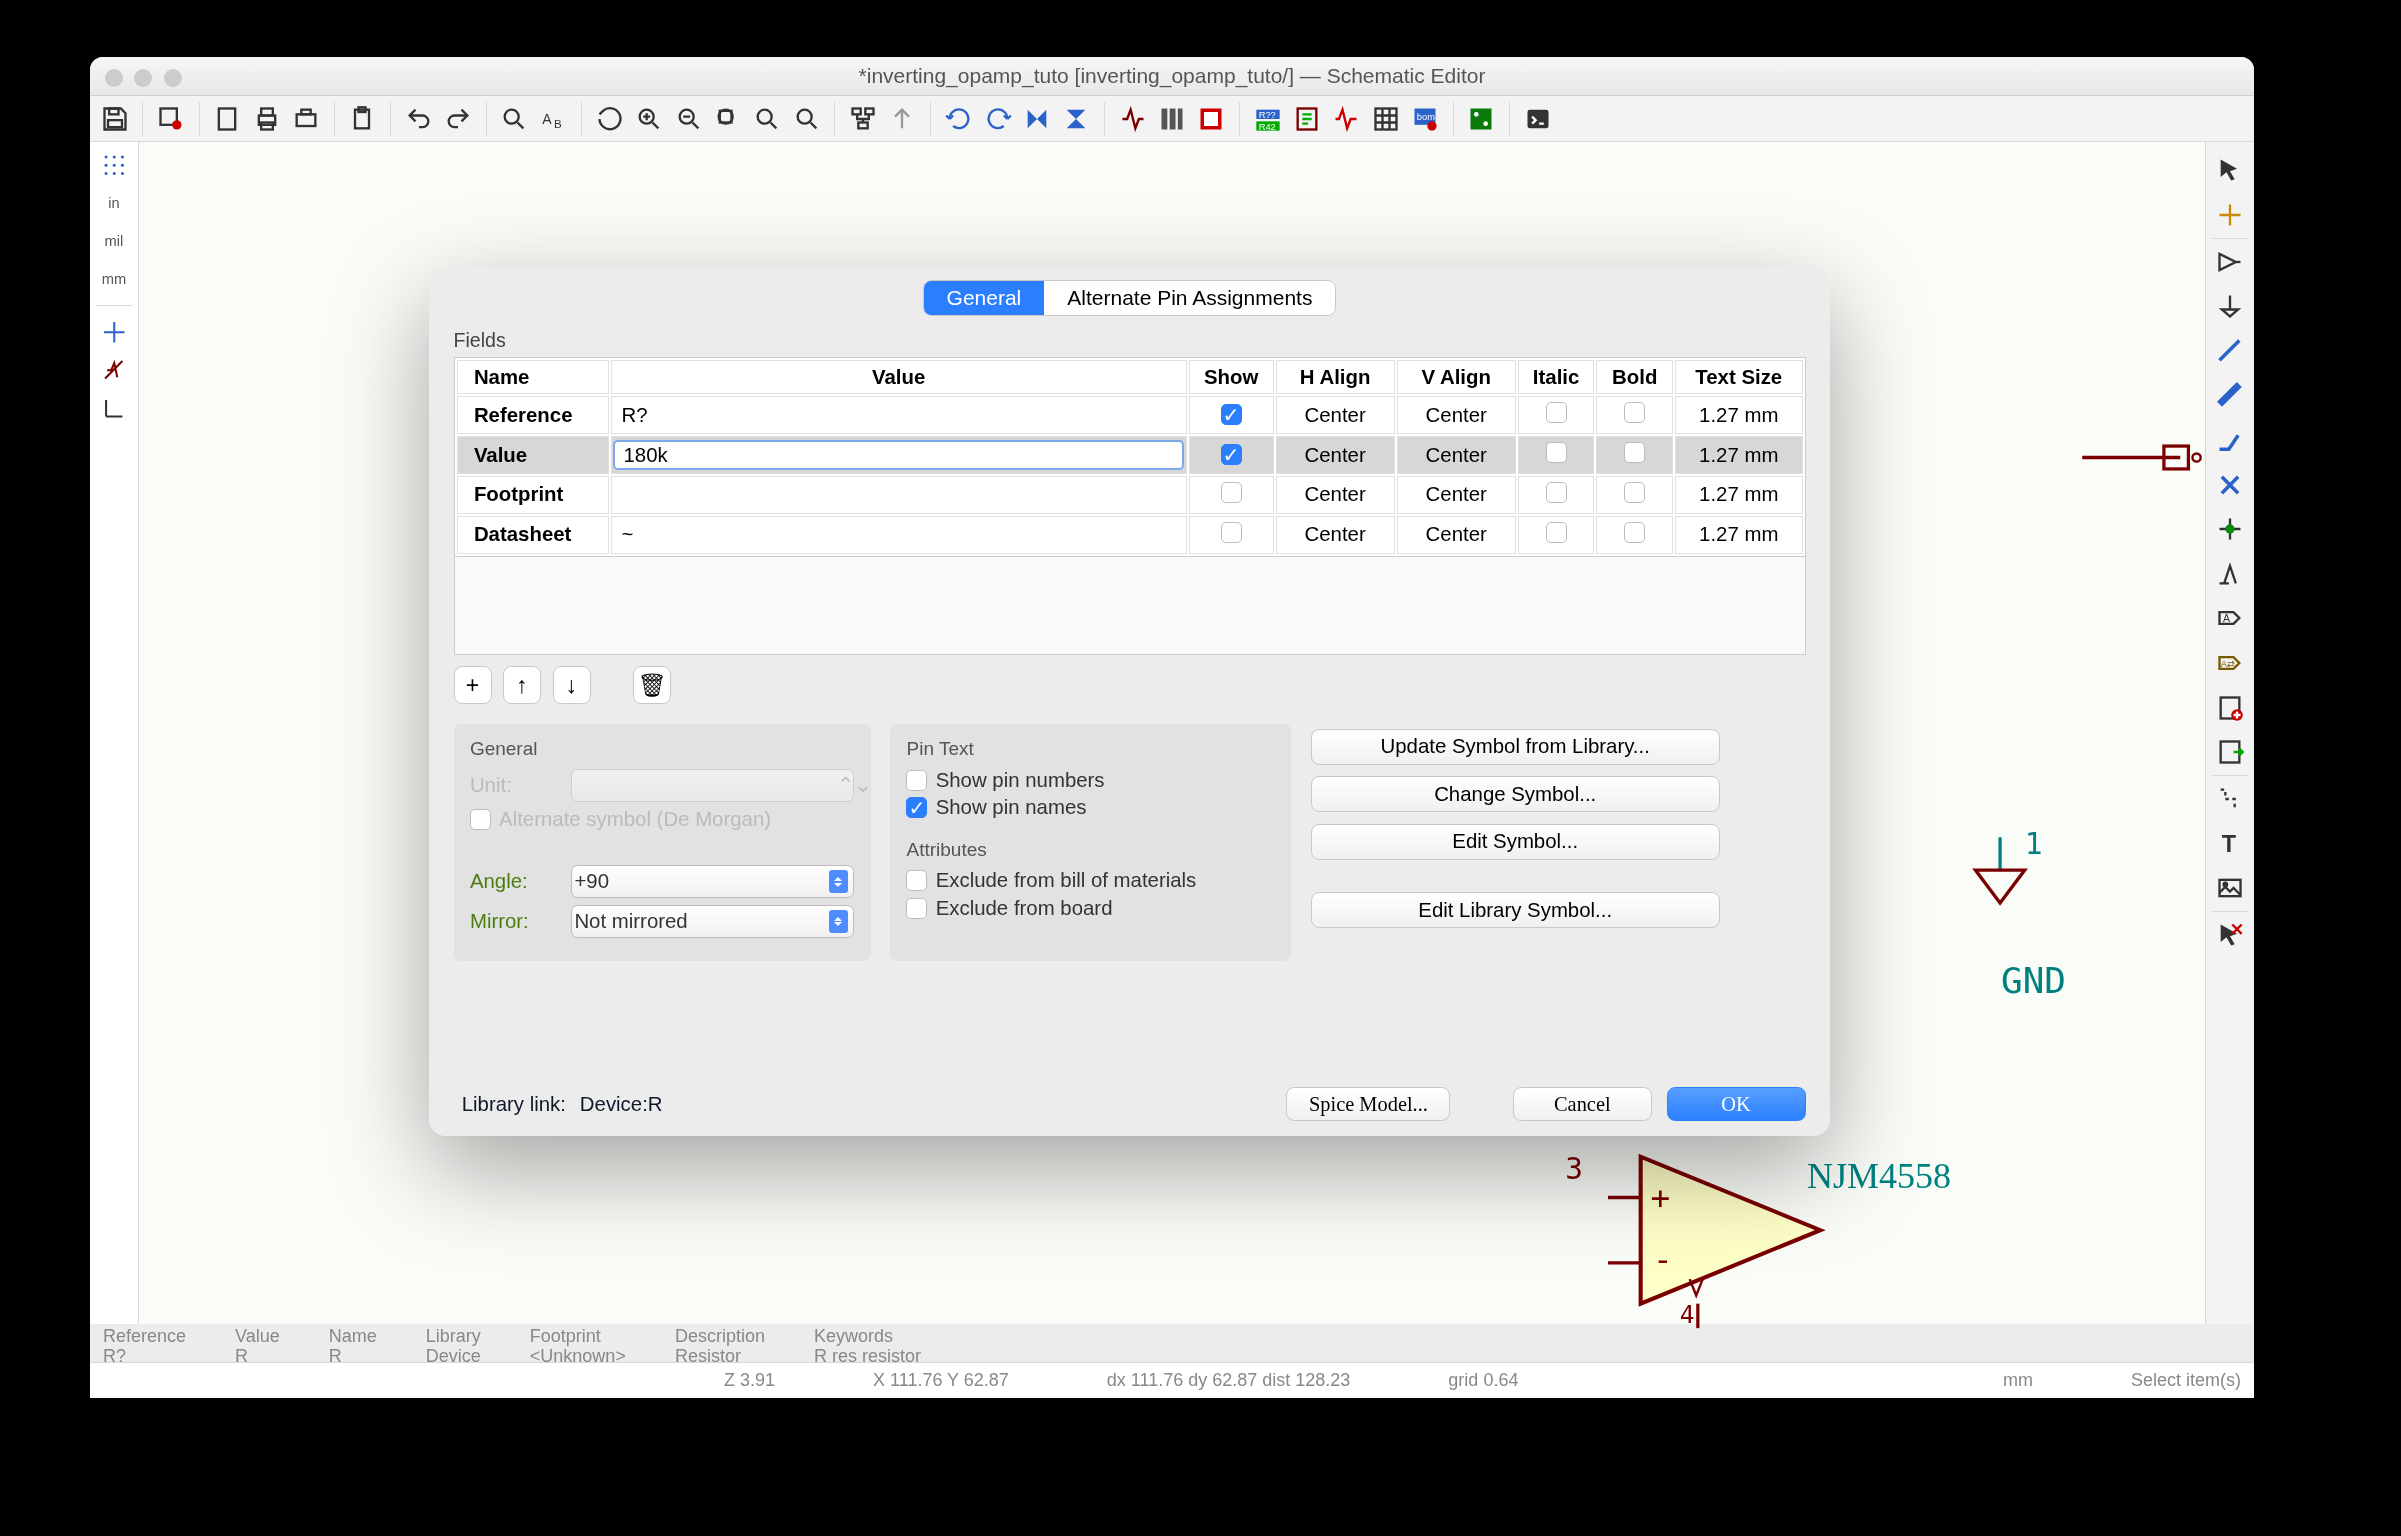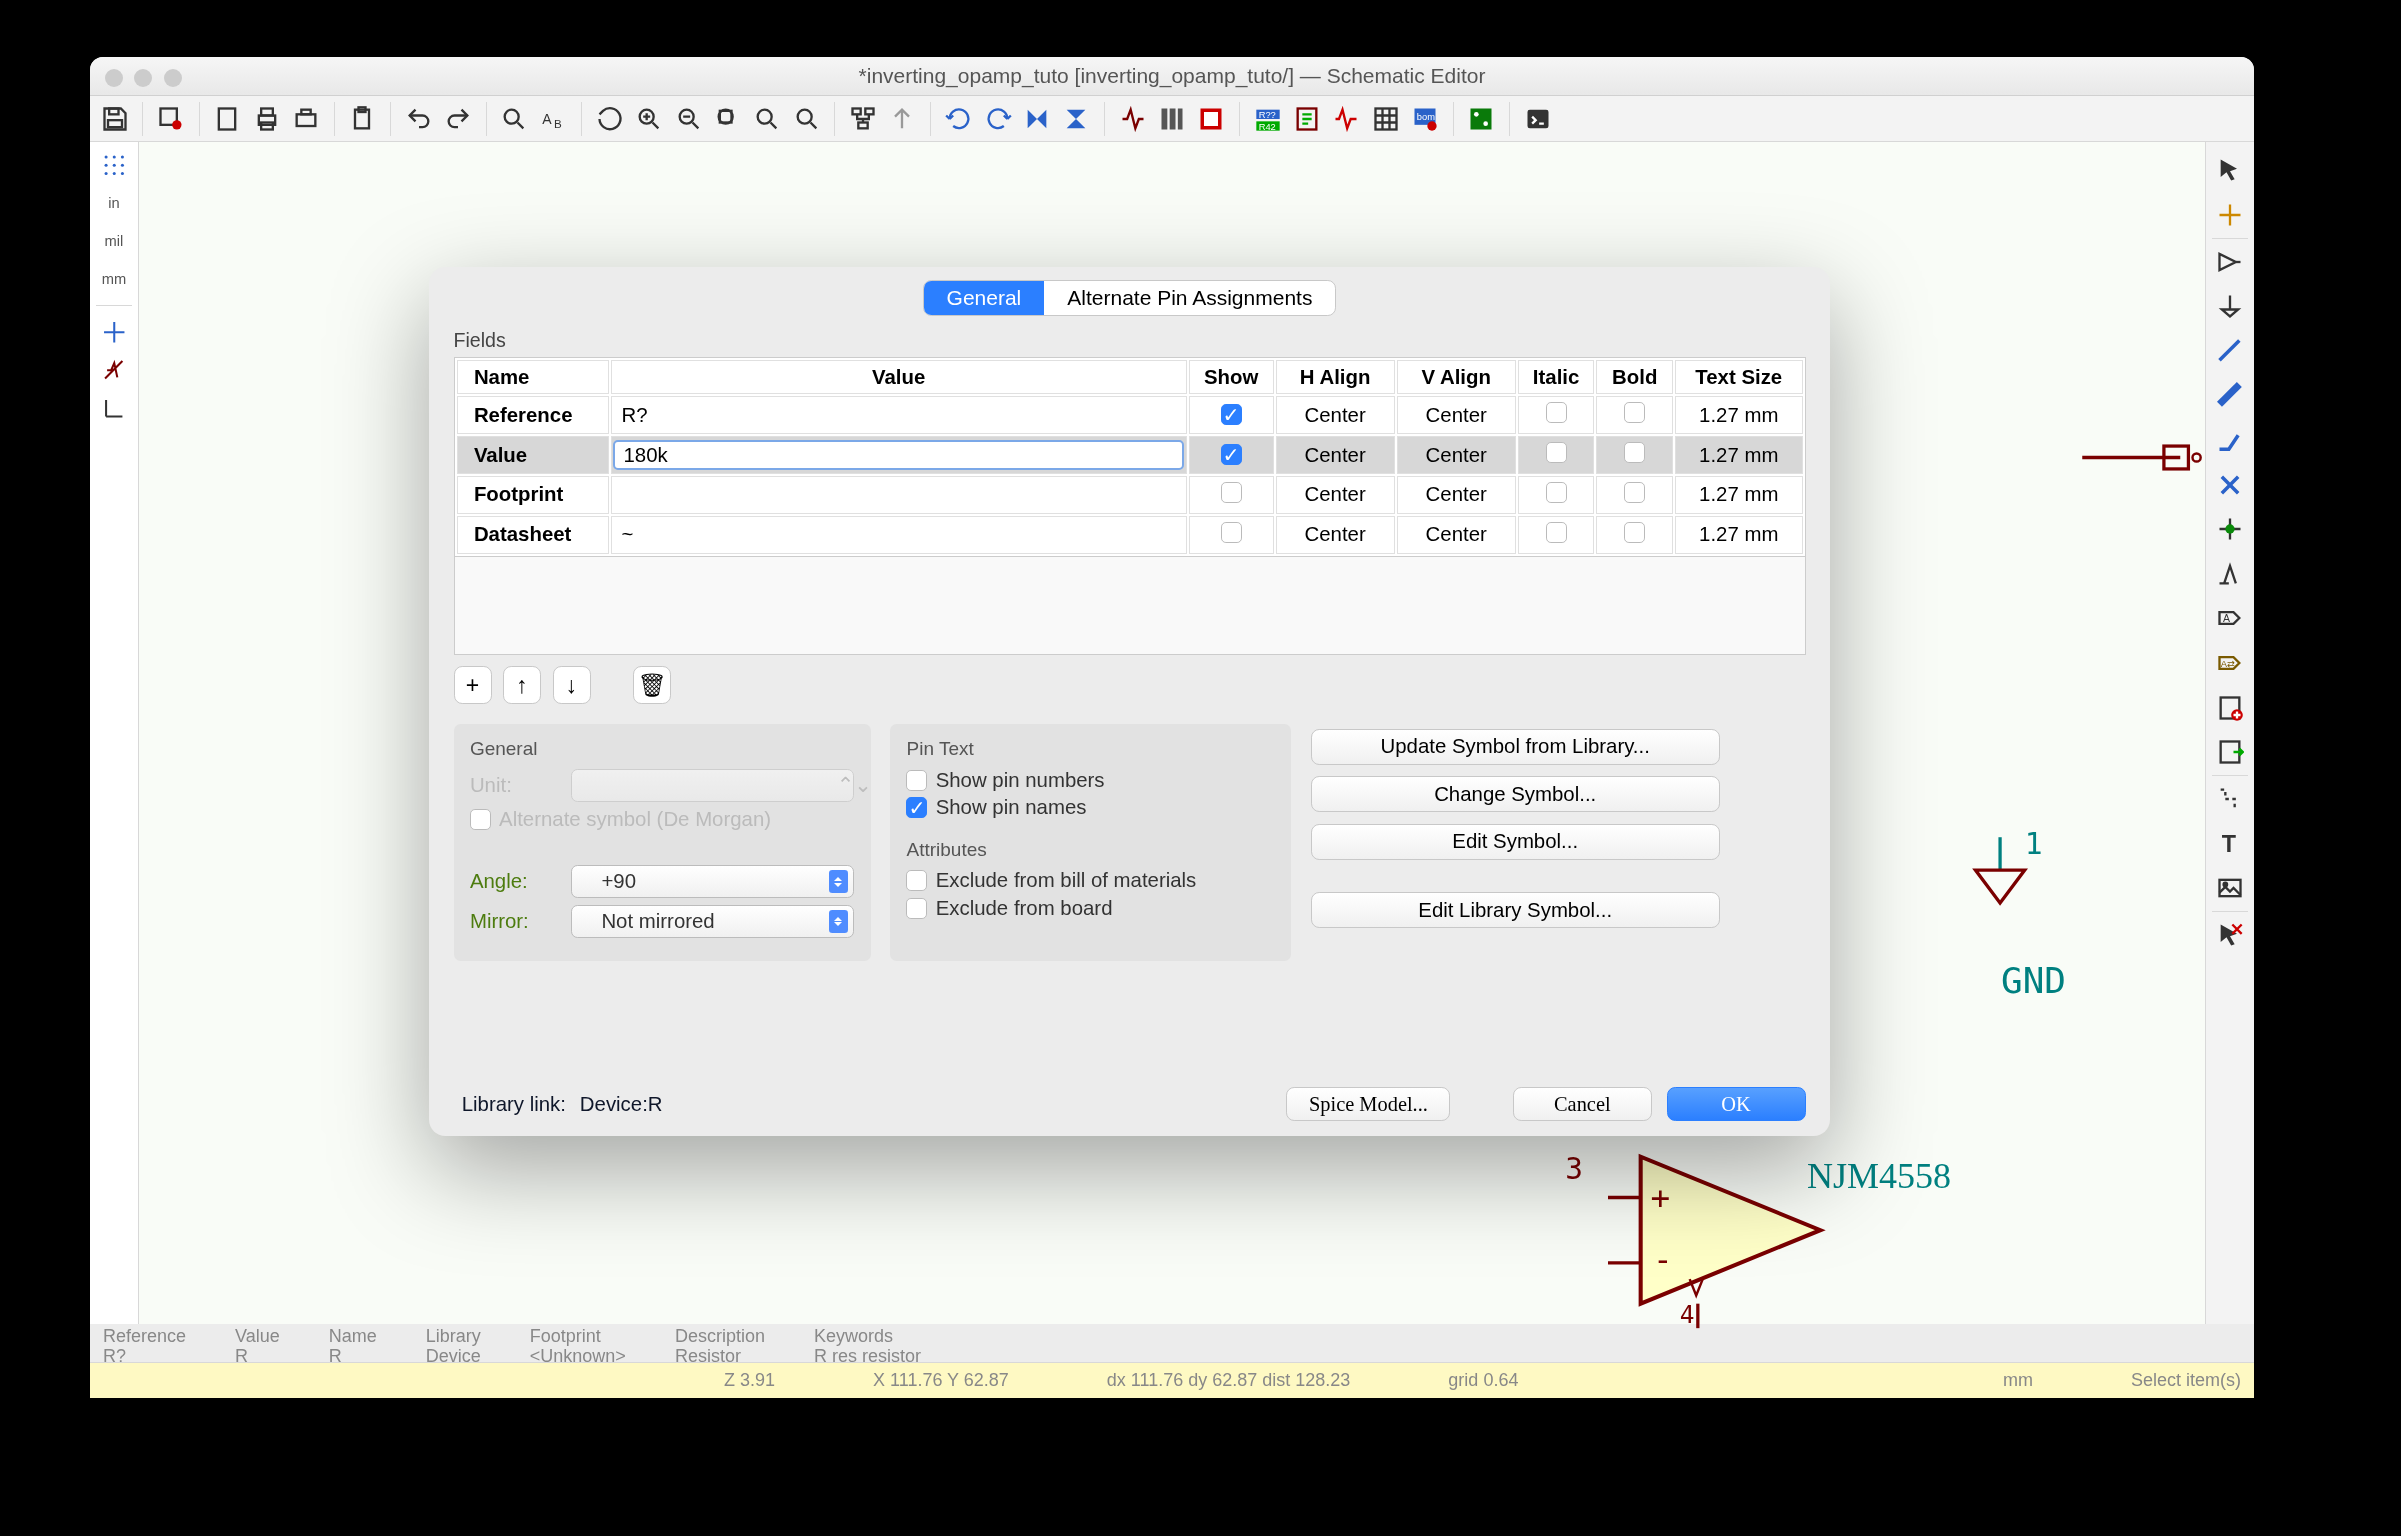--- a/index.html
+++ b/index.html
@@ -209,7 +209,7 @@
 .big-sel .knob::before,.big-sel .knob::after{content:"";width:0;height:0;border-left:4.1px solid transparent;border-right:4.1px solid transparent;}
 .big-sel .knob::before{border-bottom:4.1px solid #fff;margin-bottom:1.6px;}
 .big-sel .knob::after{border-top:4.1px solid #fff;}
-.big-sel .txt { flex:1; text-align:left; padding-left: 29px; font-size:20.4px; color:#333; }
+.big-sel .txt { flex:1; text-align:left; padding-left: 2px; font-size:20.4px; color:#333; }
 .ck-row { display:flex; align-items:center; gap:8.2px; margin:4.9px 0; font-size:20.4px; color:#333; }
 .ck-row.disabled { color:#bbb; }
 .side-btn {

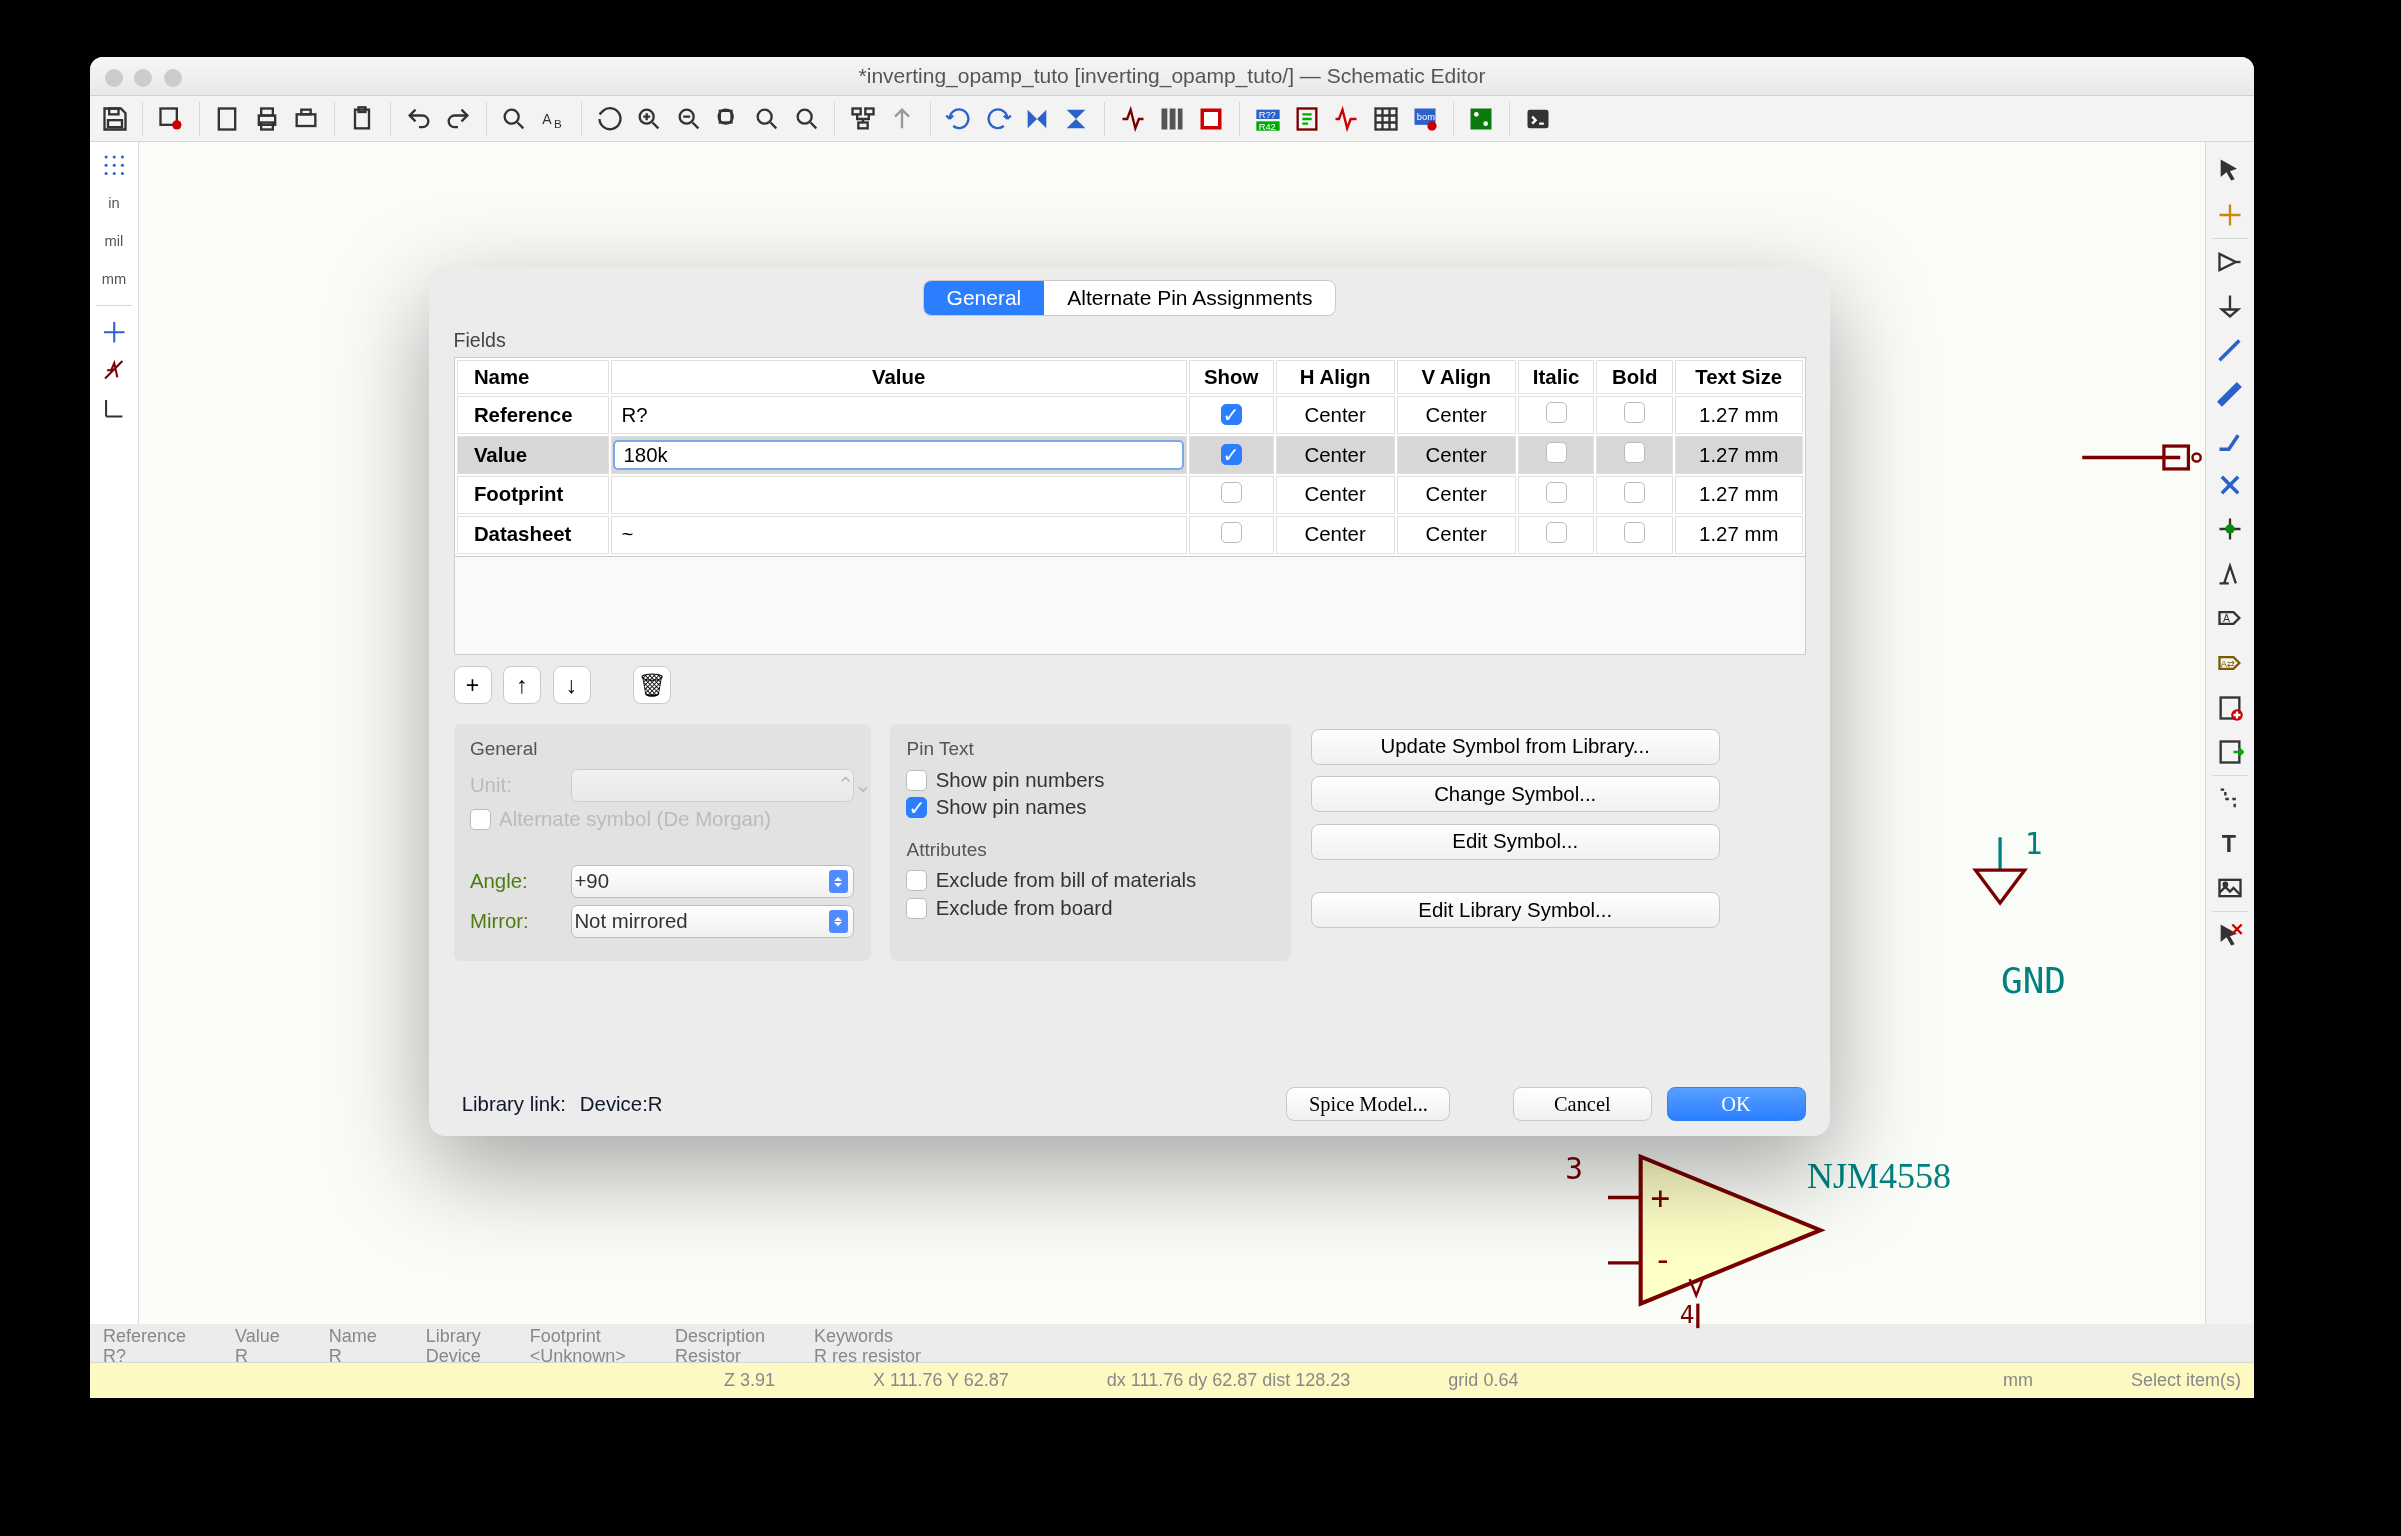--- a/index.html
+++ b/index.html
@@ -103,7 +103,7 @@
 .info-strip .col { display: flex; flex-direction: column; line-height: 1.1; }
 .status-bar {
   height: 36px;
-  background: #fef9c3;
+  background: #ffffff;
   border-top: 0.8px solid #d8d8d8;
   display: flex;
   align-items: center;

